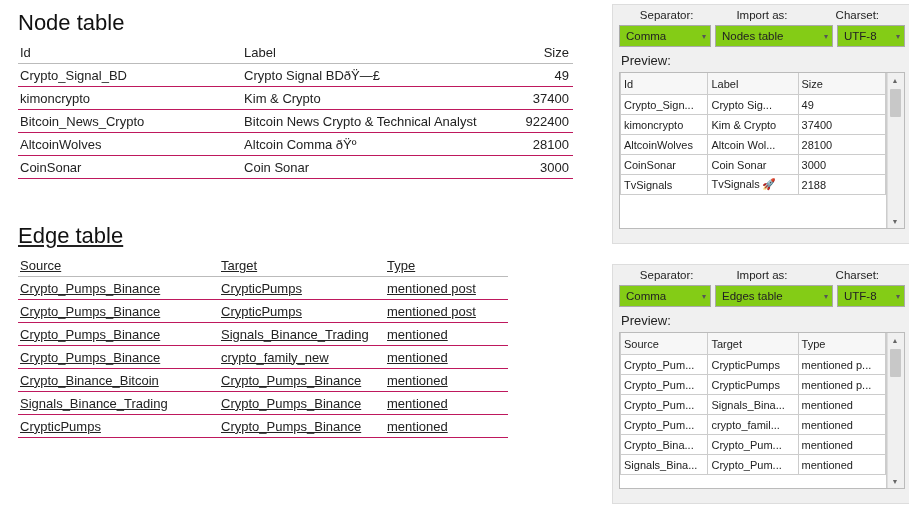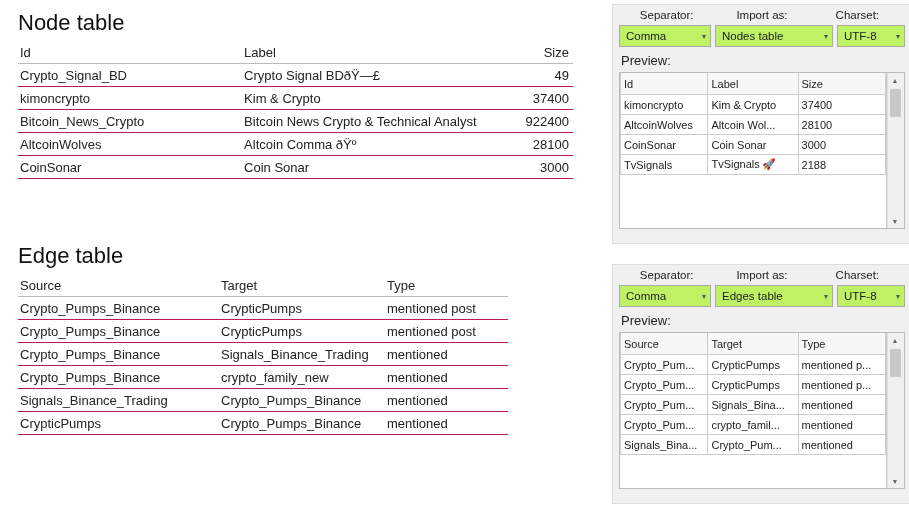--- a/index.html
+++ b/index.html
@@ -71,7 +71,7 @@
     margin-bottom: 6px;
   }
   .combo {
-    background: #bef264;
+    background: #84cc16;
     border: 1px solid #aaa;
     height: 20px;
     display: flex;

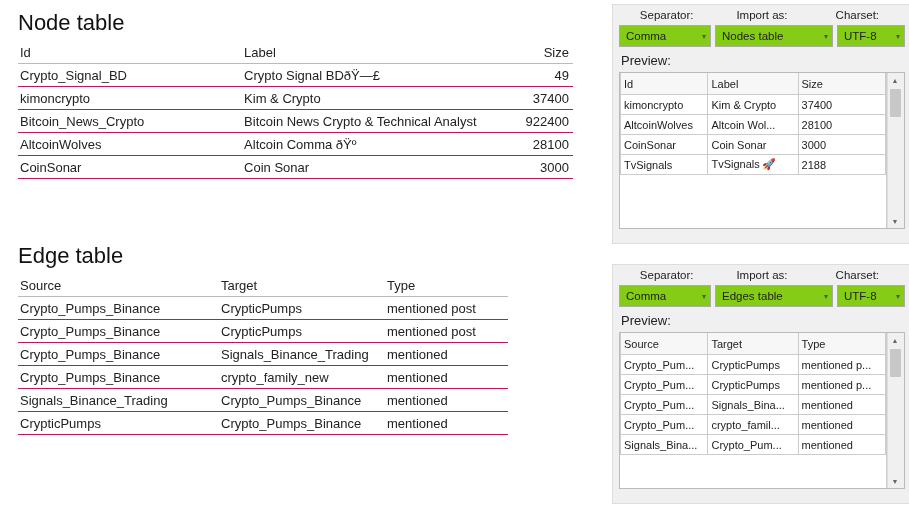--- a/index.html
+++ b/index.html
@@ -273,6 +273,11 @@
           </thead>
         <tbody id="pnode-body">
             <tr>
+              <td>Crypto_Sign...</td>
+              <td>Crypto Sig...</td>
+              <td>49</td>
+            </tr>
+            <tr>
               <td>kimoncrypto</td>
               <td>Kim &amp; Crypto</td>
               <td>37400</td>

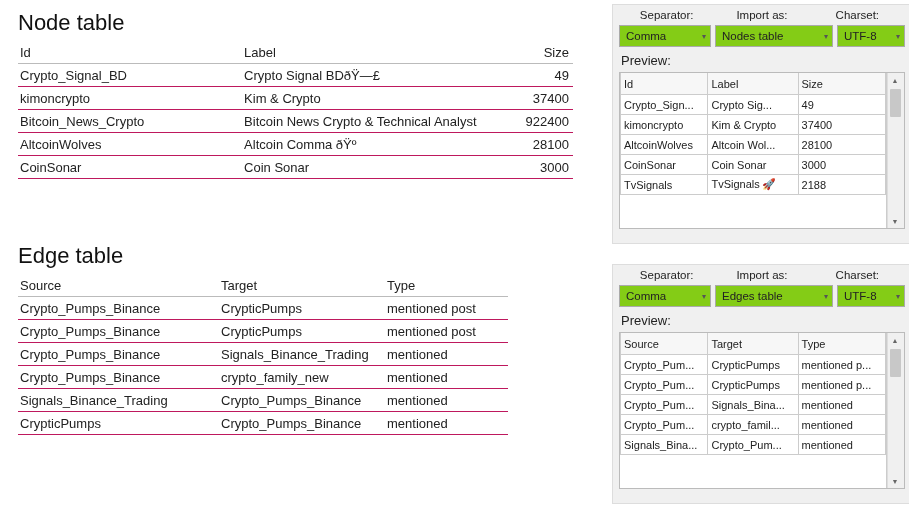--- a/index.html
+++ b/index.html
@@ -143,7 +143,7 @@
     background: #c8c8c8;
     border-radius: 1px;
   }
-  .edge-section { margin-top: 64px; }
+  .edge-section { margin-top: 44px; text-decoration: underline; }
   table.edgetable { width: 490px; }
   table.edgetable td:last-child, table.edgetable th:last-child { text-align: left; }
 </style>

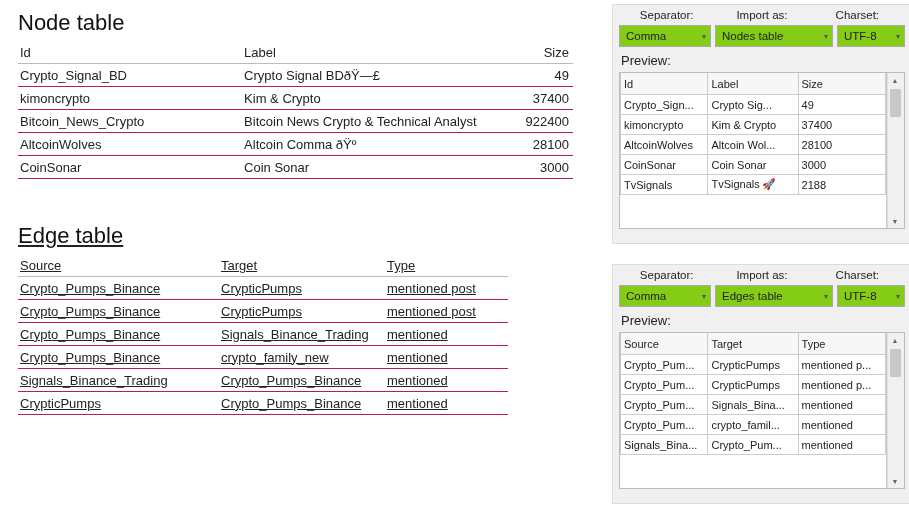--- a/index.html
+++ b/index.html
@@ -221,6 +221,11 @@
             <td>mentioned</td>
           </tr>
           <tr>
+            <td>Crypto_Binance_Bitcoin</td>
+            <td>Crypto_Pumps_Binance</td>
+            <td>mentioned</td>
+          </tr>
+          <tr>
             <td>Signals_Binance_Trading</td>
             <td>Crypto_Pumps_Binance</td>
             <td>mentioned</td>

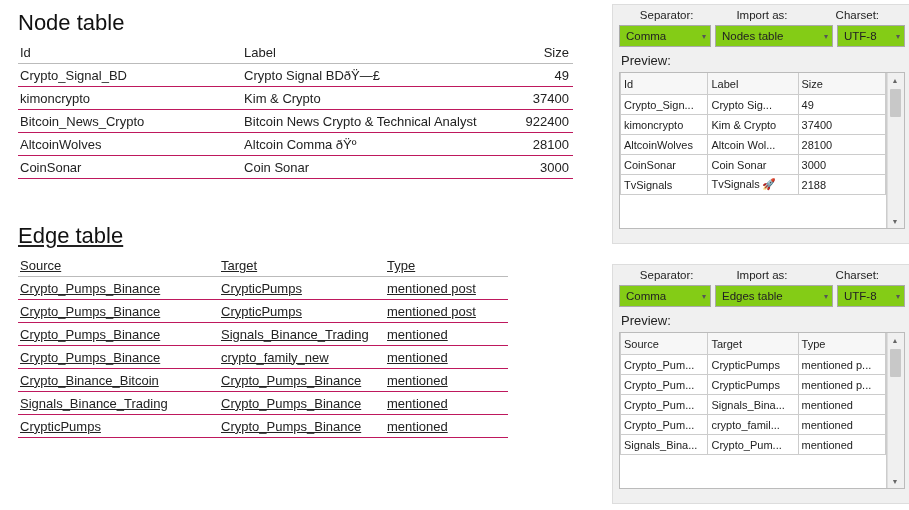--- a/index.html
+++ b/index.html
@@ -371,6 +371,11 @@
               <td>mentioned</td>
             </tr>
             <tr>
+              <td>Crypto_Bina...</td>
+              <td>Crypto_Pum...</td>
+              <td>mentioned</td>
+            </tr>
+            <tr>
               <td>Signals_Bina...</td>
               <td>Crypto_Pum...</td>
               <td>mentioned</td>

